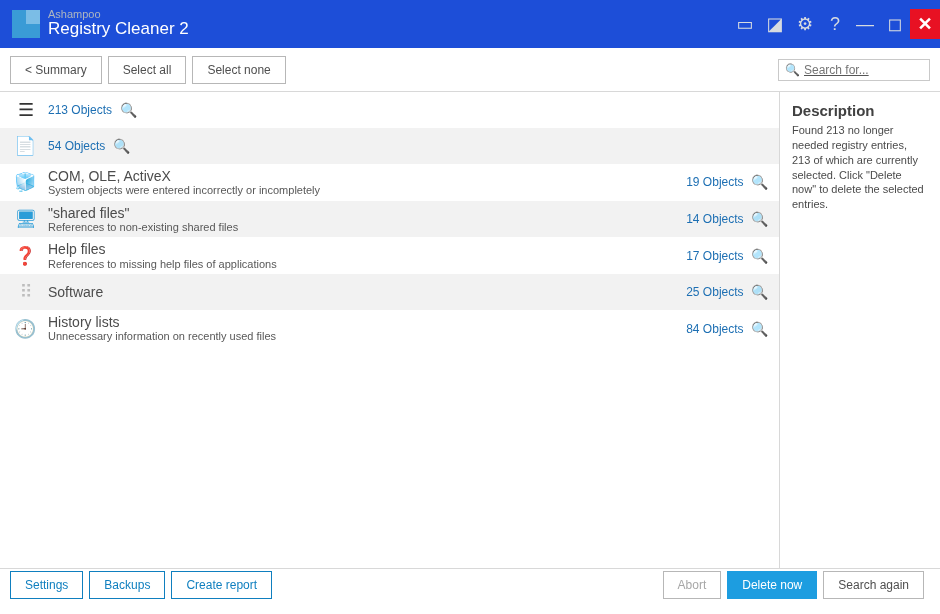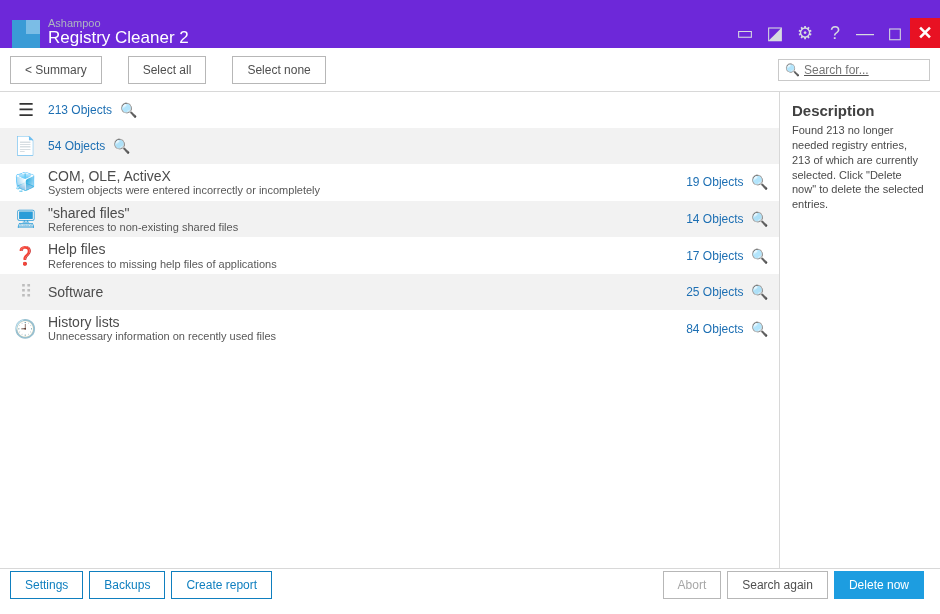--- a/index.html
+++ b/index.html
@@ -5,7 +5,7 @@
 * { box-sizing: border-box; margin: 0; padding: 0; font-family: "Segoe UI", Tahoma, sans-serif; }
 html, body { width: 940px; height: 614px; overflow: hidden; background: #fff; }
 
-.titlebar { height: 48px; background: #6d28d9; display: flex; align-items: flex-end; padding: 0 0 0 12px; color: #fff; }
+.titlebar { height: 48px; background: #1d4ed8; display: flex; align-items: center; padding: 0 0 0 12px; color: #fff; }
 .titlebar .logo { width: 28px; height: 28px; display: flex; flex-wrap: wrap; margin-right: 8px; }
 .titlebar .logo span { width: 14px; height: 14px; background: #3a9bd6; display: block; }
 .titlebar .logo span:nth-child(2) { background: #7bbde6; }

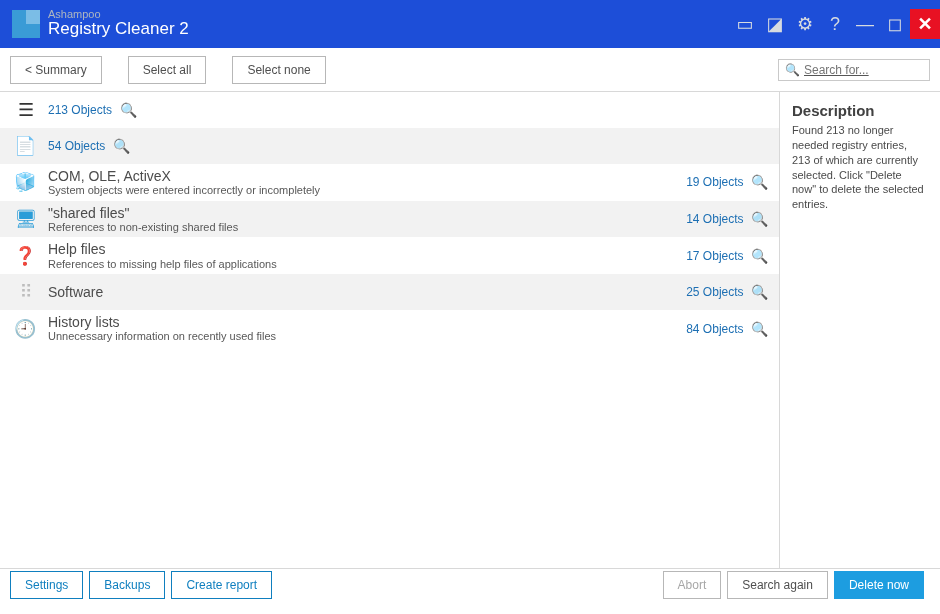--- a/index.html
+++ b/index.html
@@ -15,7 +15,7 @@
 .titlebar .tbtn { width: 30px; height: 30px; display: flex; align-items: center; justify-content: center; font-size: 18px; color: #d7dbe0; cursor: pointer; }
 .titlebar .close { background: #e81123; color: #fff; width: 30px; height: 30px; font-weight: bold; }
 
-.topbar { height: 44px; border-bottom: 1px solid #d8d8d8; display: flex; align-items: center; padding: 4px 10px; gap: 20px; }
+.topbar { height: 44px; border-bottom: 1px solid #d8d8d8; display: flex; align-items: center; padding: 4px 10px; }
 .btn { border: 1px solid #b7b7b7; background: #fff; color: #4f4f4f; font-size: 12px; padding: 6px 14px; cursor: pointer; margin-right: 6px; }
 .btn-blue-outline { border-color: #0f7fbf; color: #0f7fbf; }
 .btn-primary { background: #1d9de0; color: #fff; border-color: #1d9de0; }

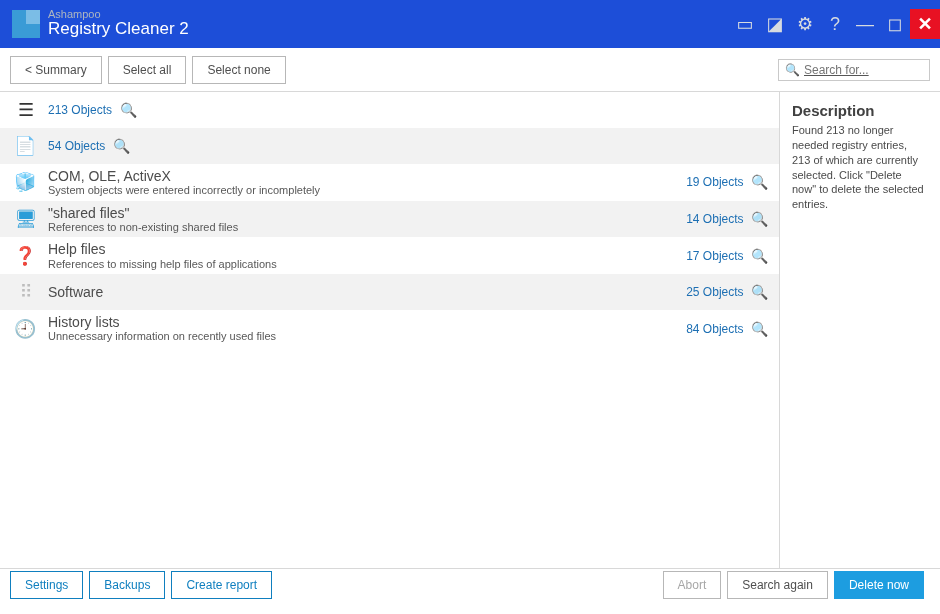--- a/index.html
+++ b/index.html
@@ -146,8 +146,8 @@
   <button class="btn btn-blue-outline">Create report</button>
   <div class="spacer"></div>
   <button class="btn btn-disabled">Abort</button>
+  <button class="btn btn-primary">Delete now</button>
   <button class="btn">Search again</button>
-  <button class="btn btn-primary">Delete now</button>
 </div>
 
 </body></html>

